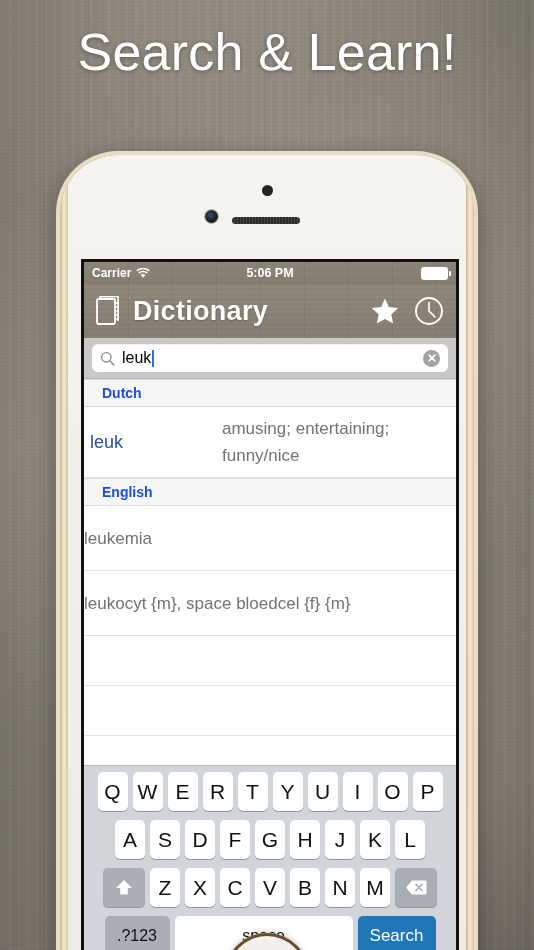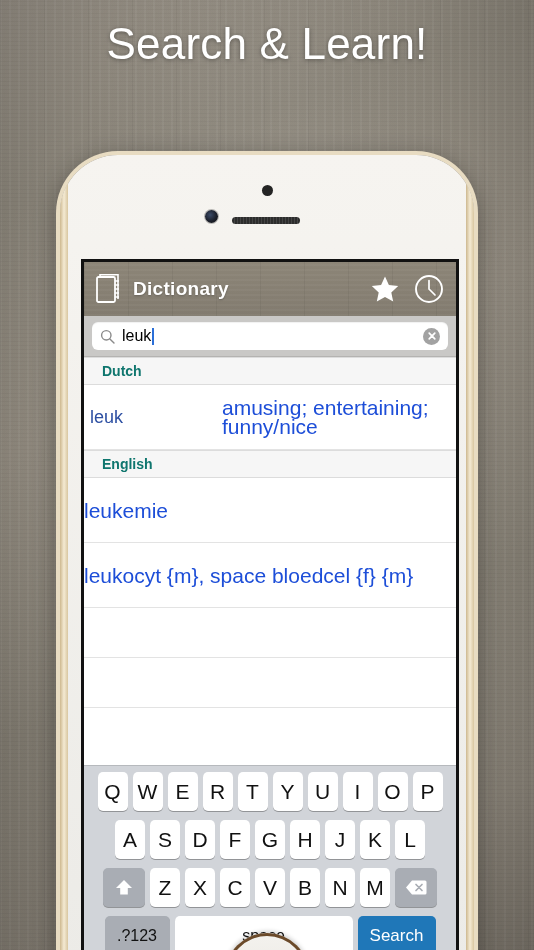--- a/index.html
+++ b/index.html
@@ -31,9 +31,9 @@
 
   
   #headline{
-    position:absolute;top:18px;left:0;right:0;z-index:5;
+    position:absolute;top:26px;left:0;right:0;z-index:5;
     text-align:center;color:#fff;
-    font-size:44px;line-height:52px;font-weight:400;
+    font-size:52px;line-height:52px;font-weight:400;
     letter-spacing:0.2px;
     text-shadow:0 1px 4px rgba(0,0,0,0.35);
   }

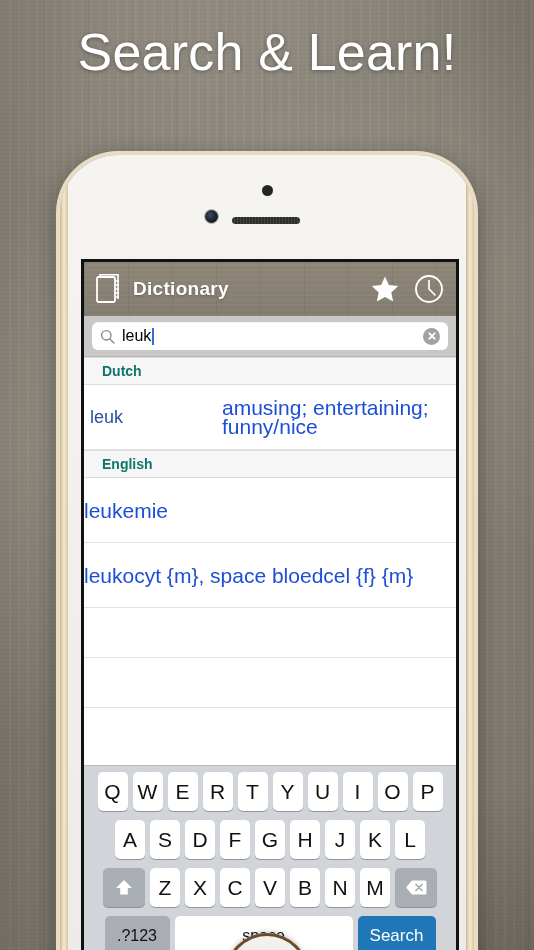--- a/index.html
+++ b/index.html
@@ -203,6 +203,22 @@
 
   <div id="screen">
 
+    <div id="statusbar">
+      <div class="sb-left">
+        <span>Carrier</span>
+        <span>
+          <svg width="14" height="11" viewBox="0 0 14 11">
+            <path d="M7 9.8 L4.6 6.9 A3.8 3.8 0 0 1 9.4 6.9 Z" fill="#fff"></path>
+            <path d="M2.8 5.1 A6.2 6.2 0 0 1 11.2 5.1" stroke="#fff" stroke-width="1.5" fill="none"></path>
+            <path d="M0.9 2.9 A9 9 0 0 1 13.1 2.9" stroke="#fff" stroke-width="1.5" fill="none"></path>
+          </svg>
+        </span>
+      </div>
+      <div class="sb-center">5:06 PM</div>
+      <div class="sb-right">
+        <span class="battery"></span>
+      </div>
+    </div>
 
     <div id="navbar">
       <span>

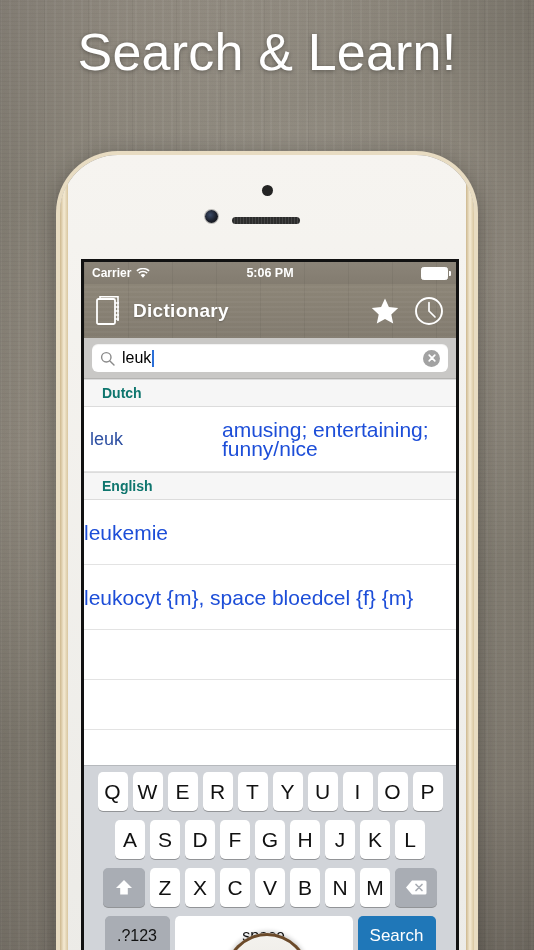--- a/index.html
+++ b/index.html
@@ -108,7 +108,7 @@
       linear-gradient(180deg,#8e8779,#847d71);
   }
   #navtitle{
-    font-size:19px;font-weight:700;letter-spacing:0.3px;color:#fff;
+    font-size:27px;font-weight:700;letter-spacing:0.3px;color:#fff;
     text-shadow:0 1px 2px rgba(0,0,0,0.25);
   }
   #navactions{margin-left:auto;display:flex;align-items:center;gap:14px;}

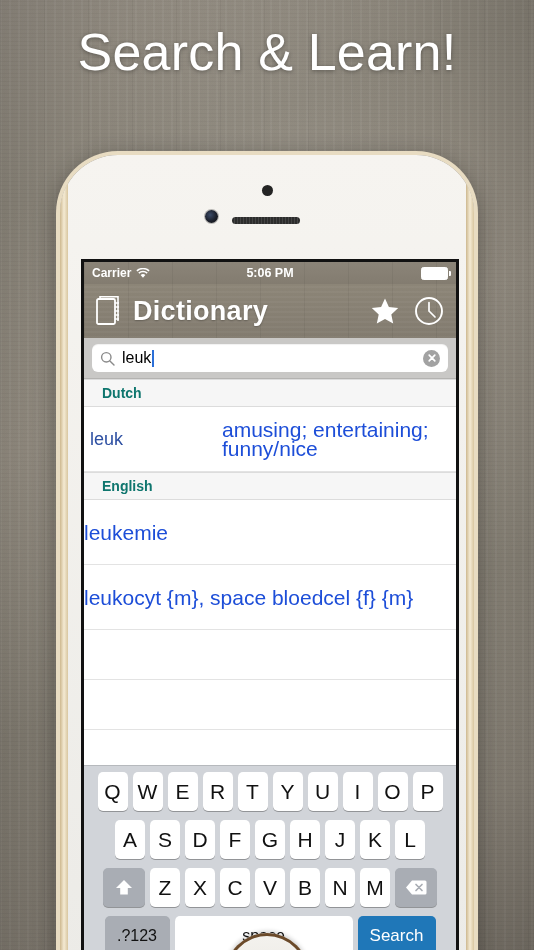--- a/index.html
+++ b/index.html
@@ -138,7 +138,7 @@
   #list{background:#fff;}
   .sec-header{
     background:#f6f6f6;border-bottom:1px solid #dcdcdc;border-top:1px solid #dcdcdc;
-    font-size:14px;font-weight:700;color:#0f766e;
+    font-size:14px;font-weight:700;color:#1d4ed8;
     padding:5px 0 5px 18px;
   }
   .row{

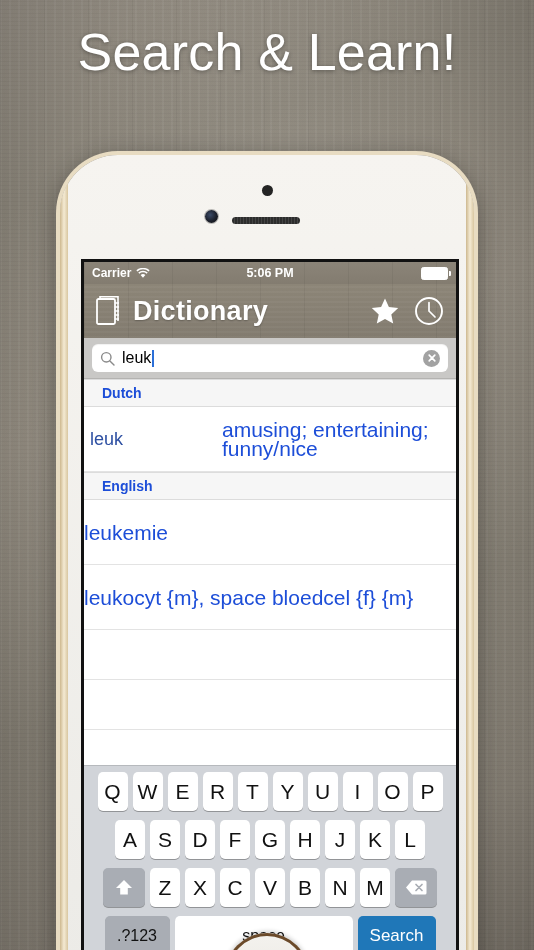--- a/index.html
+++ b/index.html
@@ -151,7 +151,7 @@
     font-size:18px;color:#2d4fa2;line-height:22px;
   }
   .row .def{
-    font-size:21px;color:#1d4ed8;line-height:19px;padding-right:8px;
+    font-size:17px;color:#737373;line-height:27px;padding-right:8px;
   }
   .row.empty{min-height:33px;}
 

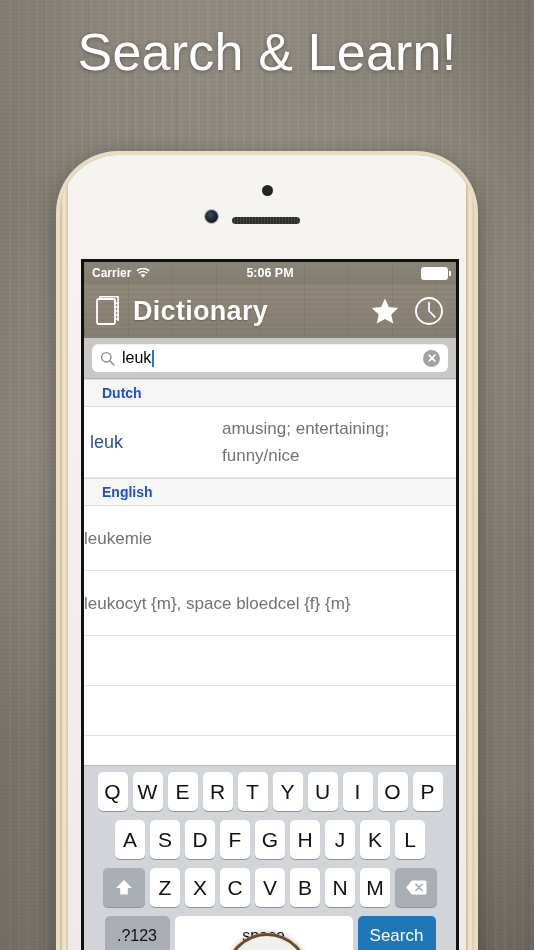--- a/index.html
+++ b/index.html
@@ -276,7 +276,7 @@
       <div class="sec-header">English</div>
 
       <div class="row">
-        <div class="def">leukemie</div>
+        <div class="def">leukemia</div>
       </div>
 
       <div class="row">

